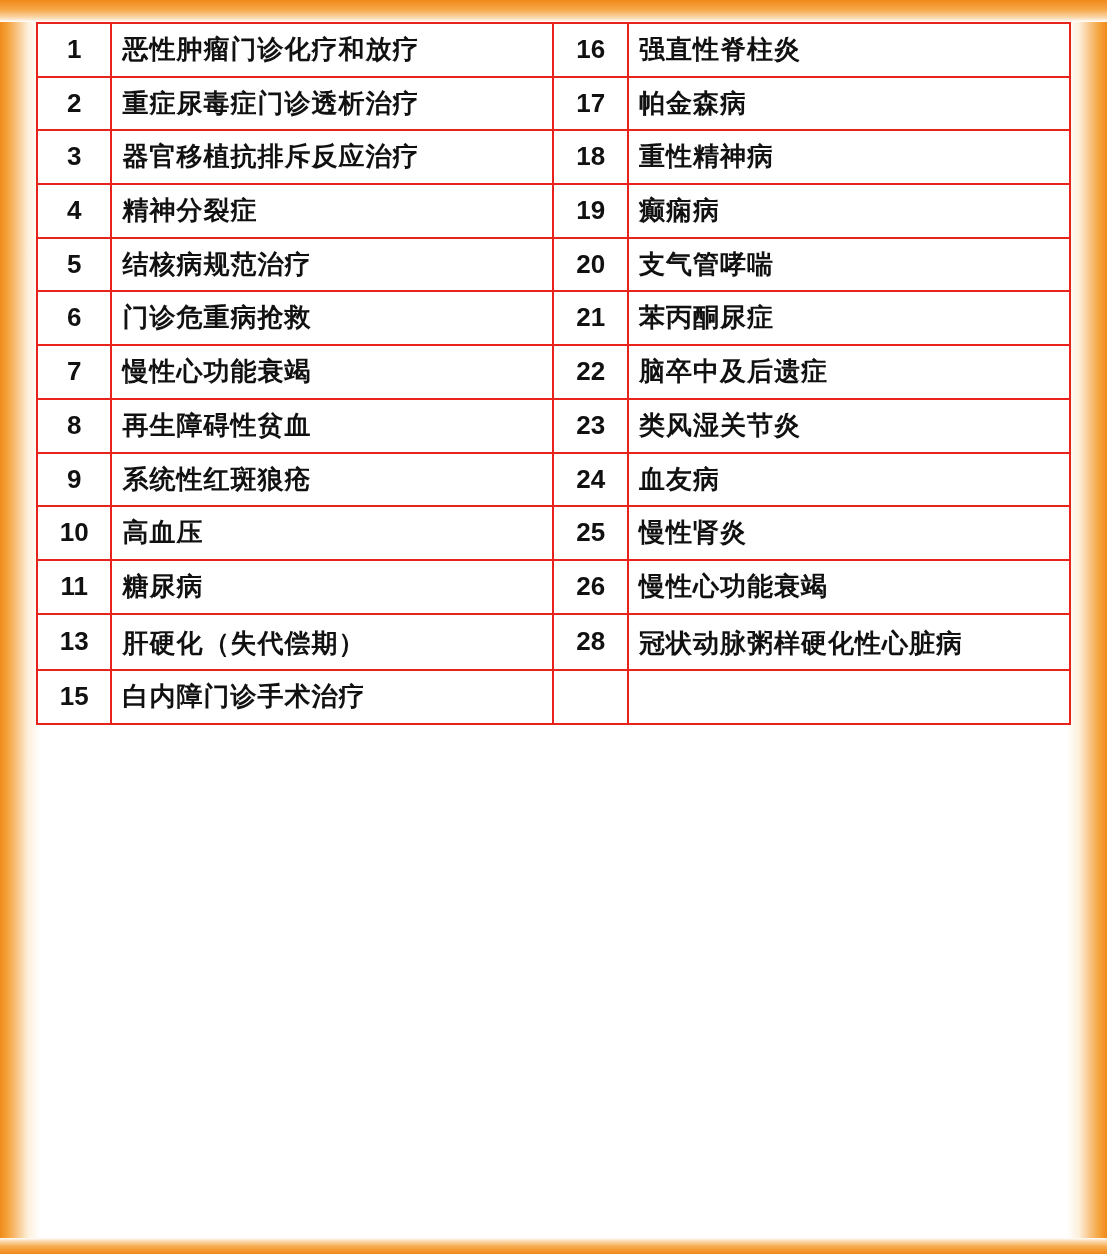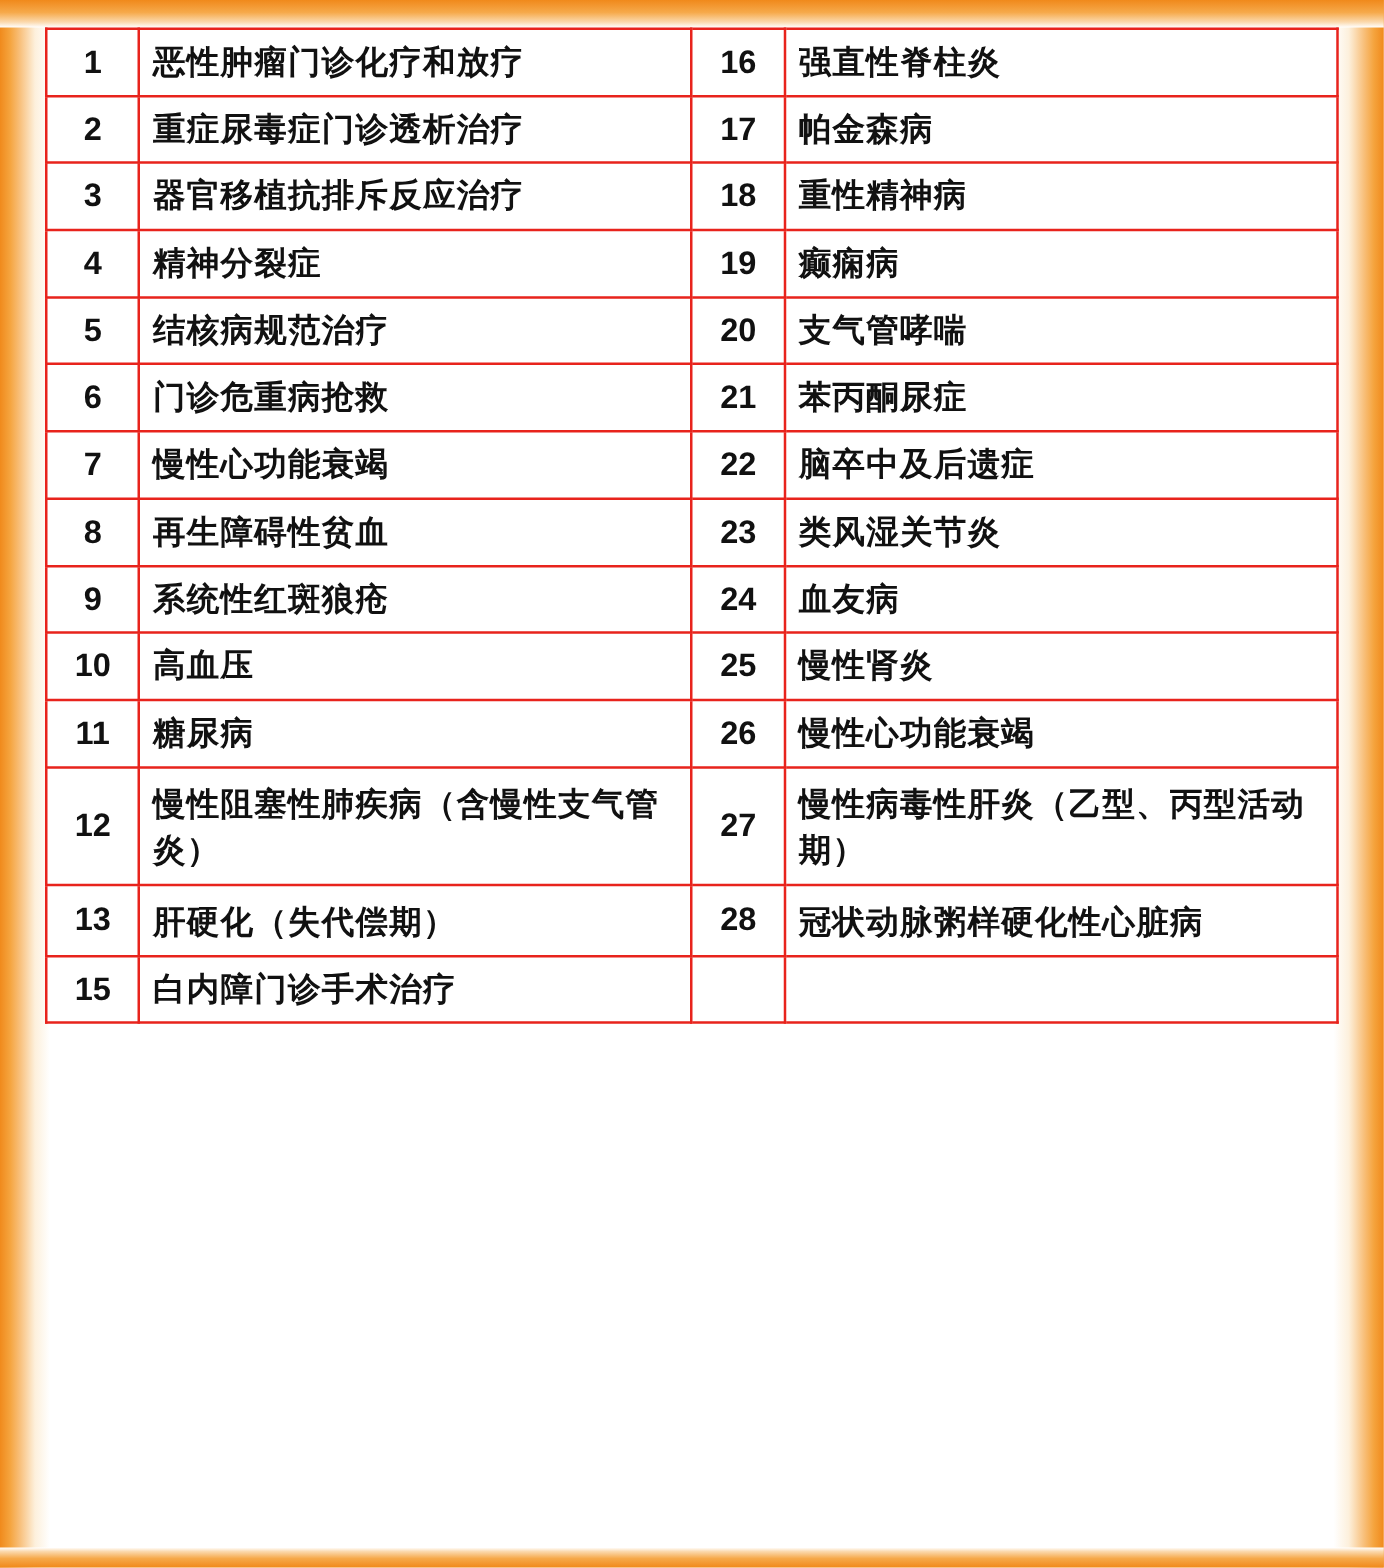--- a/index.html
+++ b/index.html
@@ -155,12 +155,6 @@
           <td class="name">慢性心功能衰竭</td>
         </tr>
         <tr>
-          <td class="num">12</td>
-          <td class="name two-line">慢性阻塞性肺疾病（含慢性支气管炎）</td>
-          <td class="num">27</td>
-          <td class="name two-line">慢性病毒性肝炎（乙型、丙型活动期）</td>
-        </tr>
-        <tr>
           <td class="num">13</td>
           <td class="name two-line">肝硬化（失代偿期）</td>
           <td class="num">28</td>

